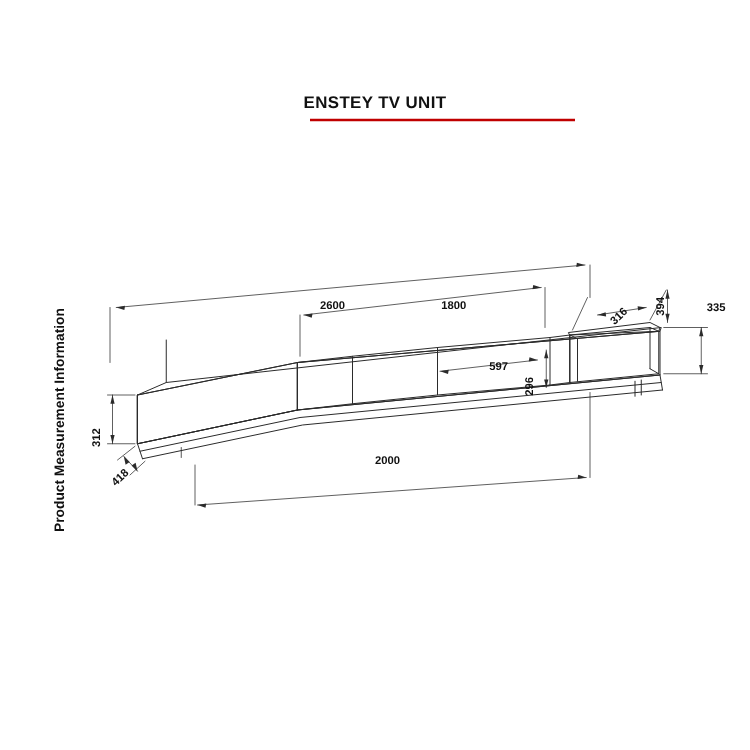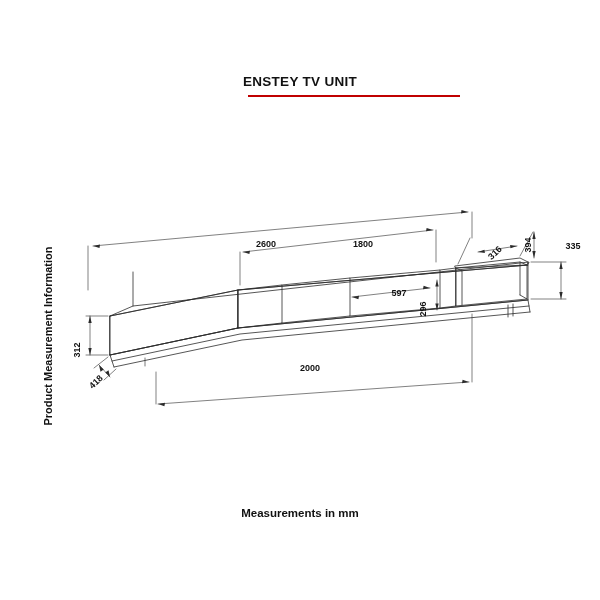--- a/index.html
+++ b/index.html
@@ -192,7 +192,6 @@
     </g>
   </svg>
 
-  <div class="footer">Measurements in mm</div>
 
 </div>
 

